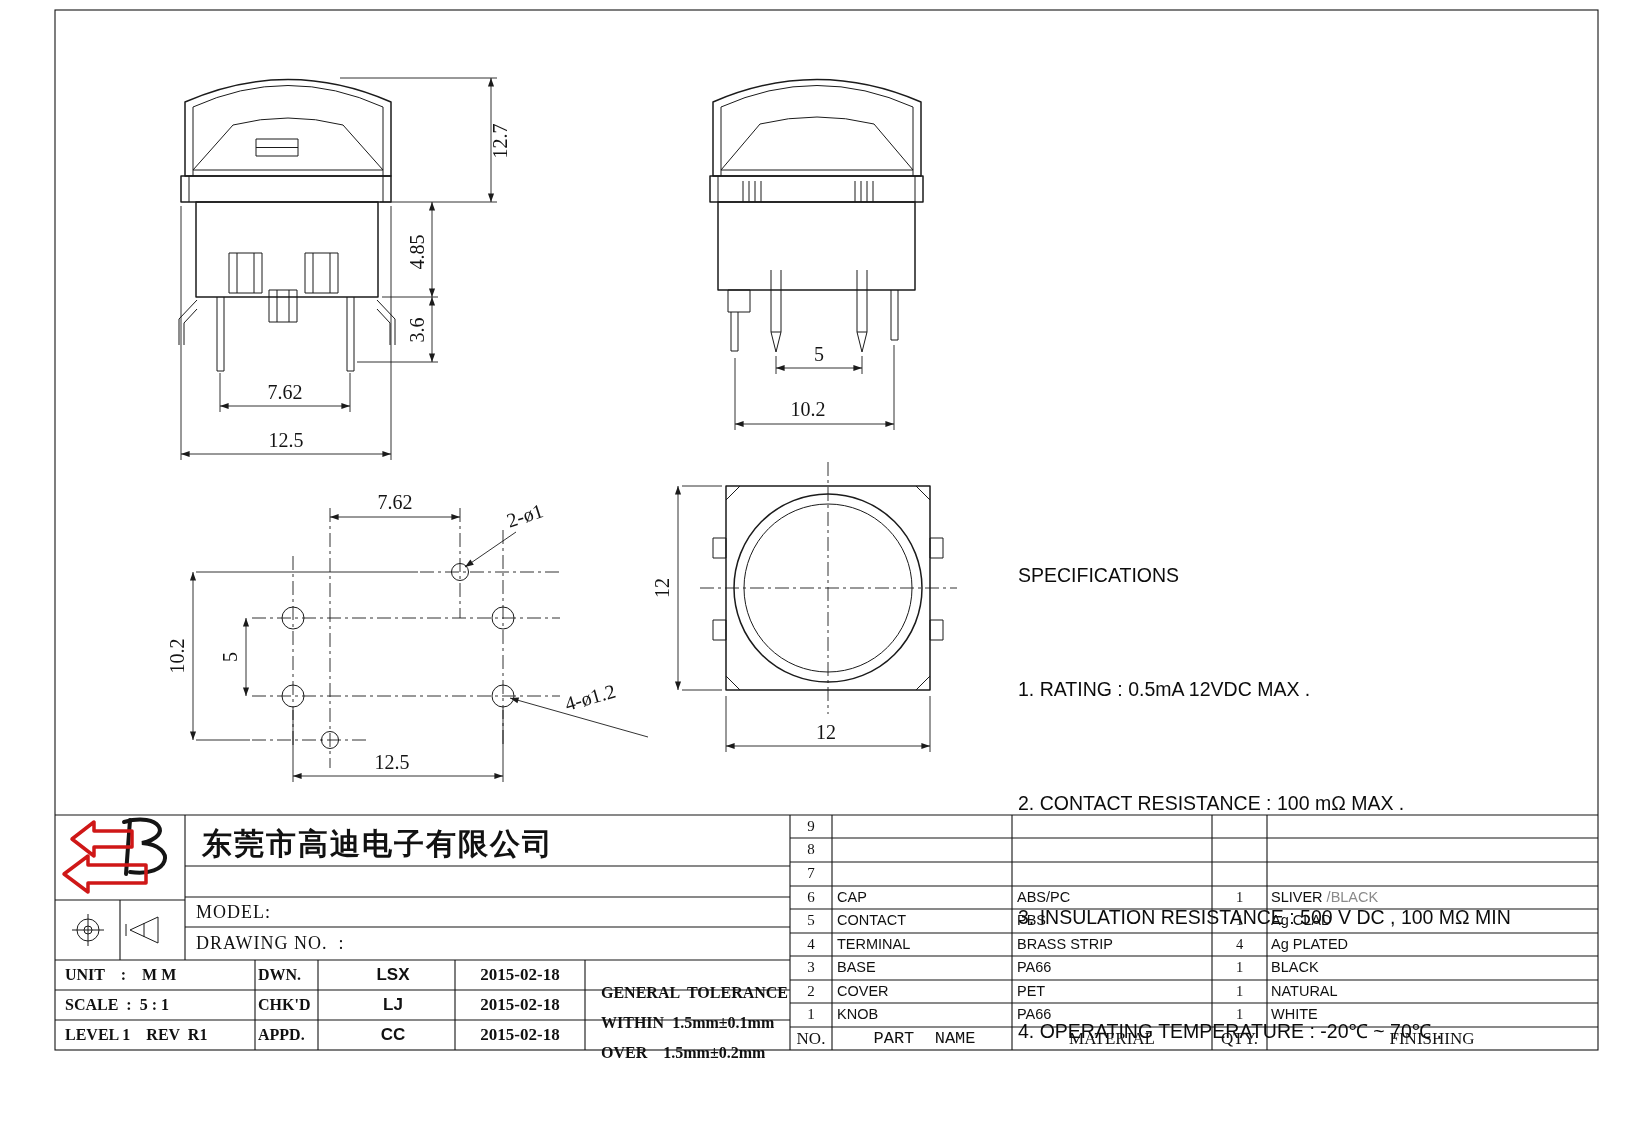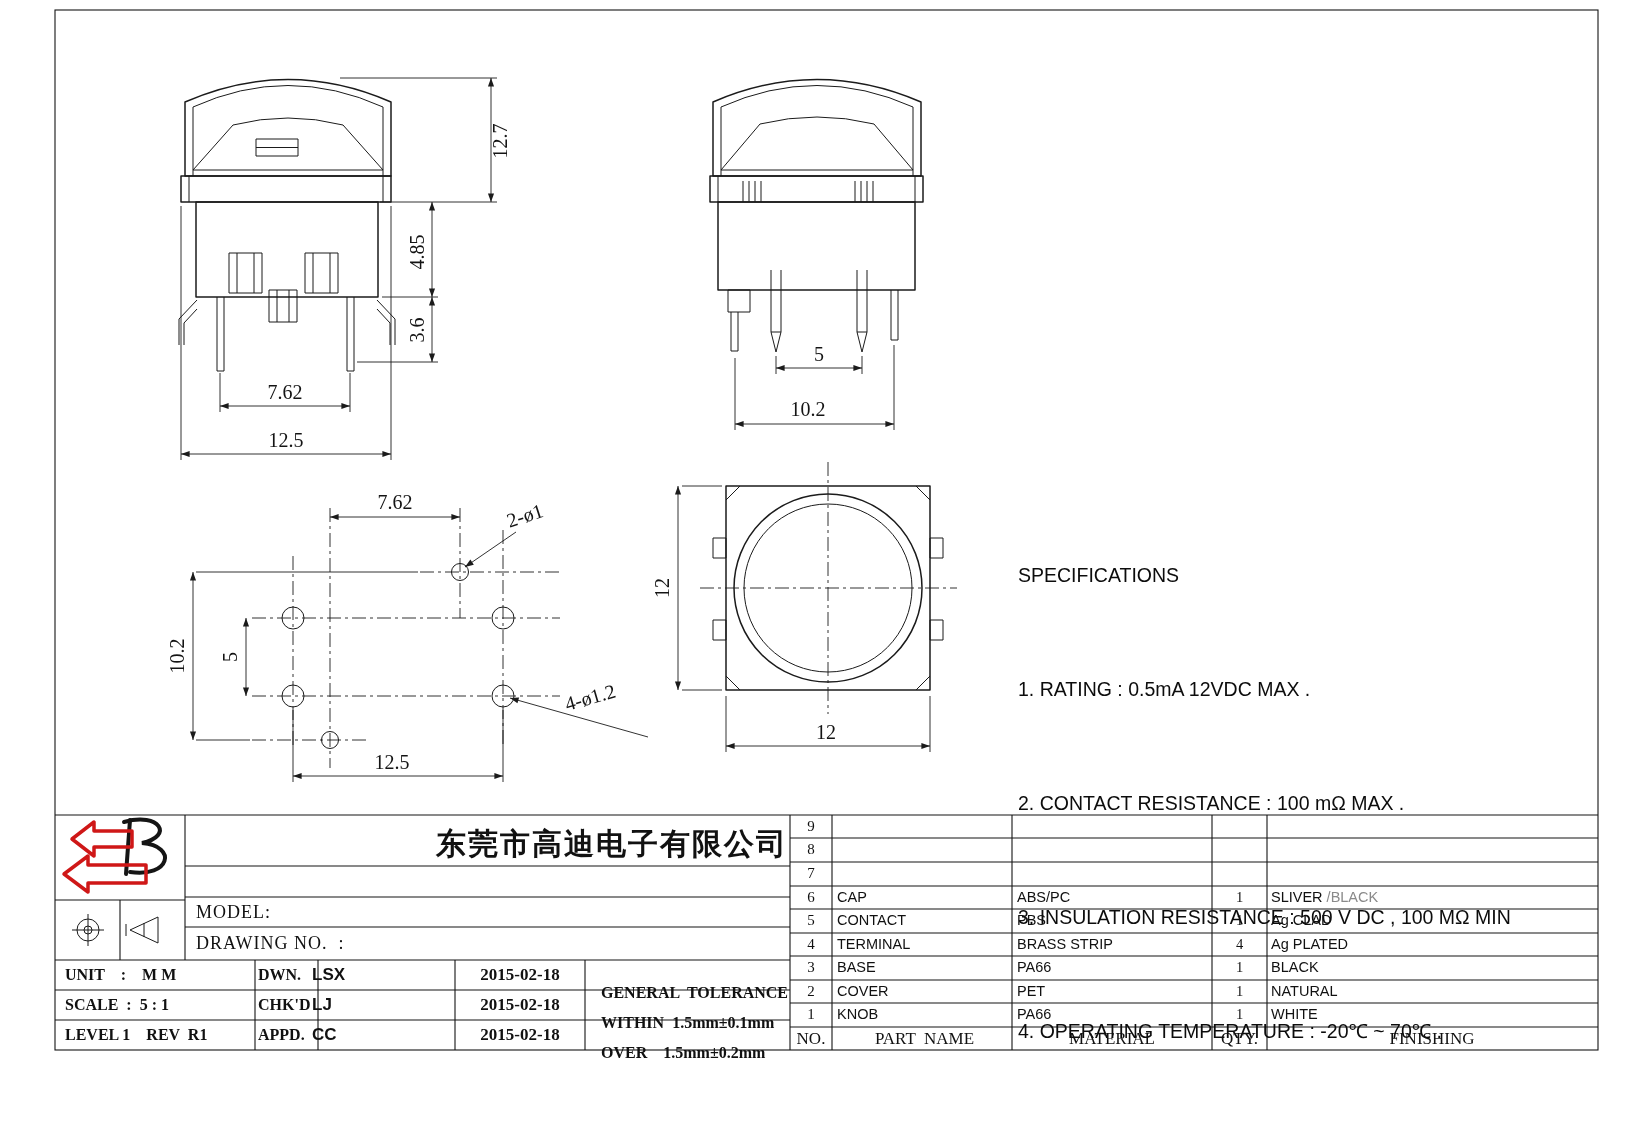--- a/index.html
+++ b/index.html
@@ -21,7 +21,7 @@
   
   .abs{position:absolute;}
   .specs{left:1018px;top:480px;width:600px;font-size:19.5px;line-height:38px;color:#0c0c0c;white-space:pre;}
-  .company{left:188px;top:824px;width:600px;text-align:right;font-weight:bold;font-size:30px;letter-spacing:2px;white-space:pre;}
+  .company{left:202px;top:824px;width:600px;text-align:left;font-weight:bold;font-size:30px;letter-spacing:2px;white-space:pre;}
   .tb-serif{font-family:"Liberation Serif",serif;}
   .trow{font-size:18px;letter-spacing:1px;white-space:pre;}
 

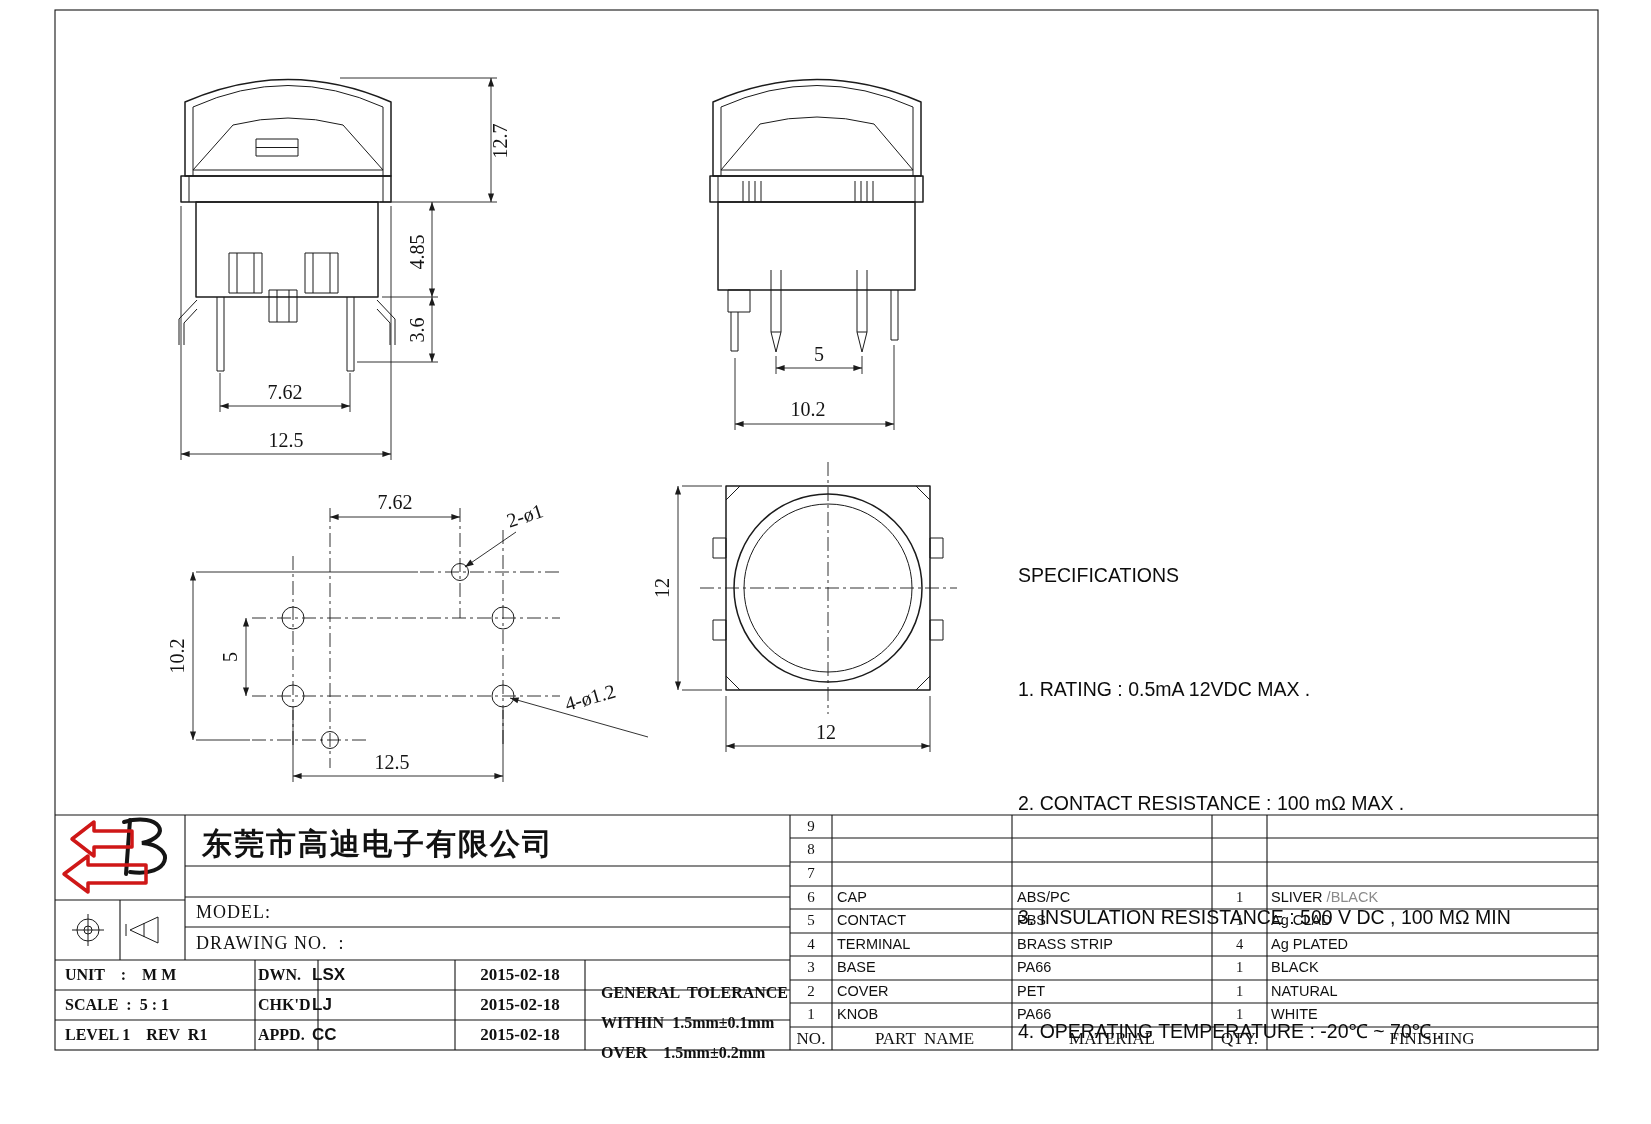--- a/index.html
+++ b/index.html
@@ -29,7 +29,7 @@
   .ic{position:absolute;top:0;height:30px;line-height:30px;font-family:"Liberation Serif",serif;font-size:16px;white-space:pre;font-weight:bold;}
   .ic-label{left:10px;}
   .ic-role{left:203px;}
-  .ic-name{left:257px;width:114px;text-align:left;font-family:"Liberation Sans",sans-serif;font-size:17px;}
+  .ic-name{left:281px;width:114px;text-align:center;font-family:"Liberation Sans",sans-serif;font-size:17px;}
   .ic-date{left:400px;width:130px;text-align:center;font-size:17px;}
   .ic-tol{left:546px;margin-top:18px;}
 

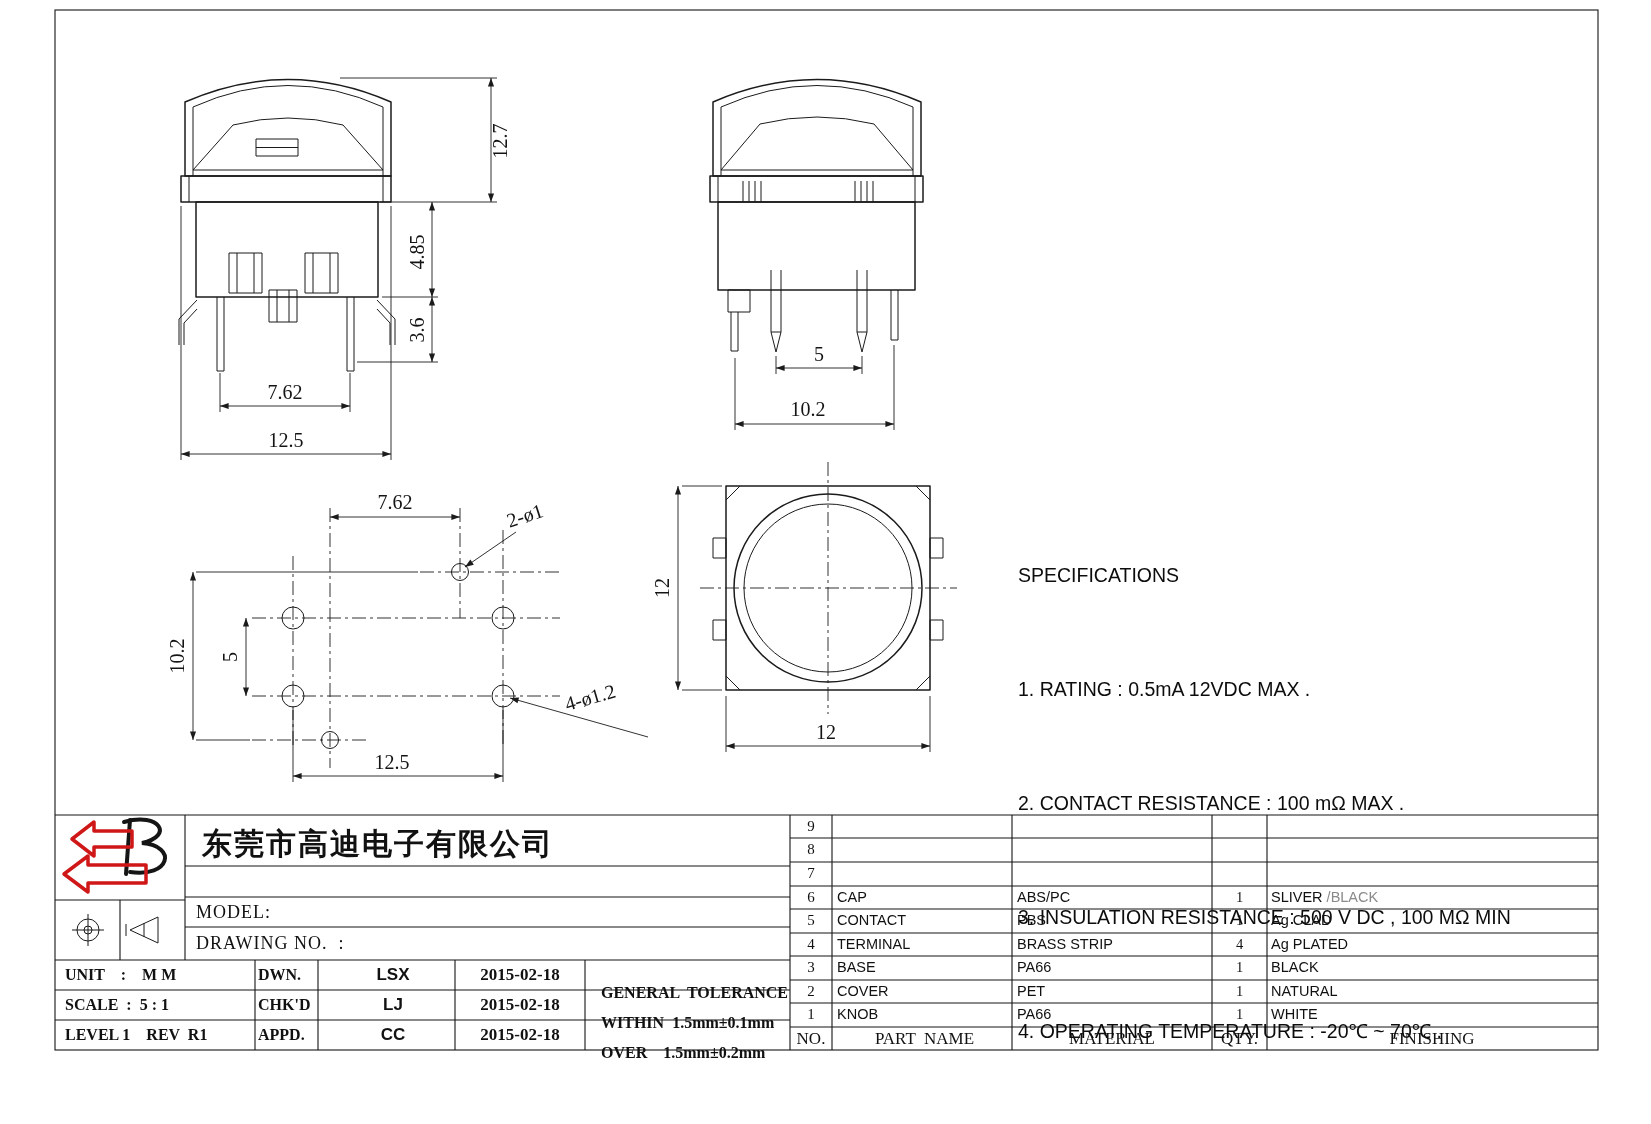--- a/index.html
+++ b/index.html
@@ -42,7 +42,7 @@
   .c-fin{left:481px;text-align:right;}
   .fin2{color:#8a8a8a;}
   .hd{font-weight:normal;font-family:"Liberation Serif",serif;font-size:17px;}
-  .hc-part{left:47px;width:175px;text-align:center;}
+  .hc-part{left:47px;width:175px;text-align:center;font-family:Liberation Mono, monospace;}
   .hc-mat{left:227px;width:190px;text-align:center;}
   .hc-fin{left:481px;width:322px;text-align:center;}
 </style>

